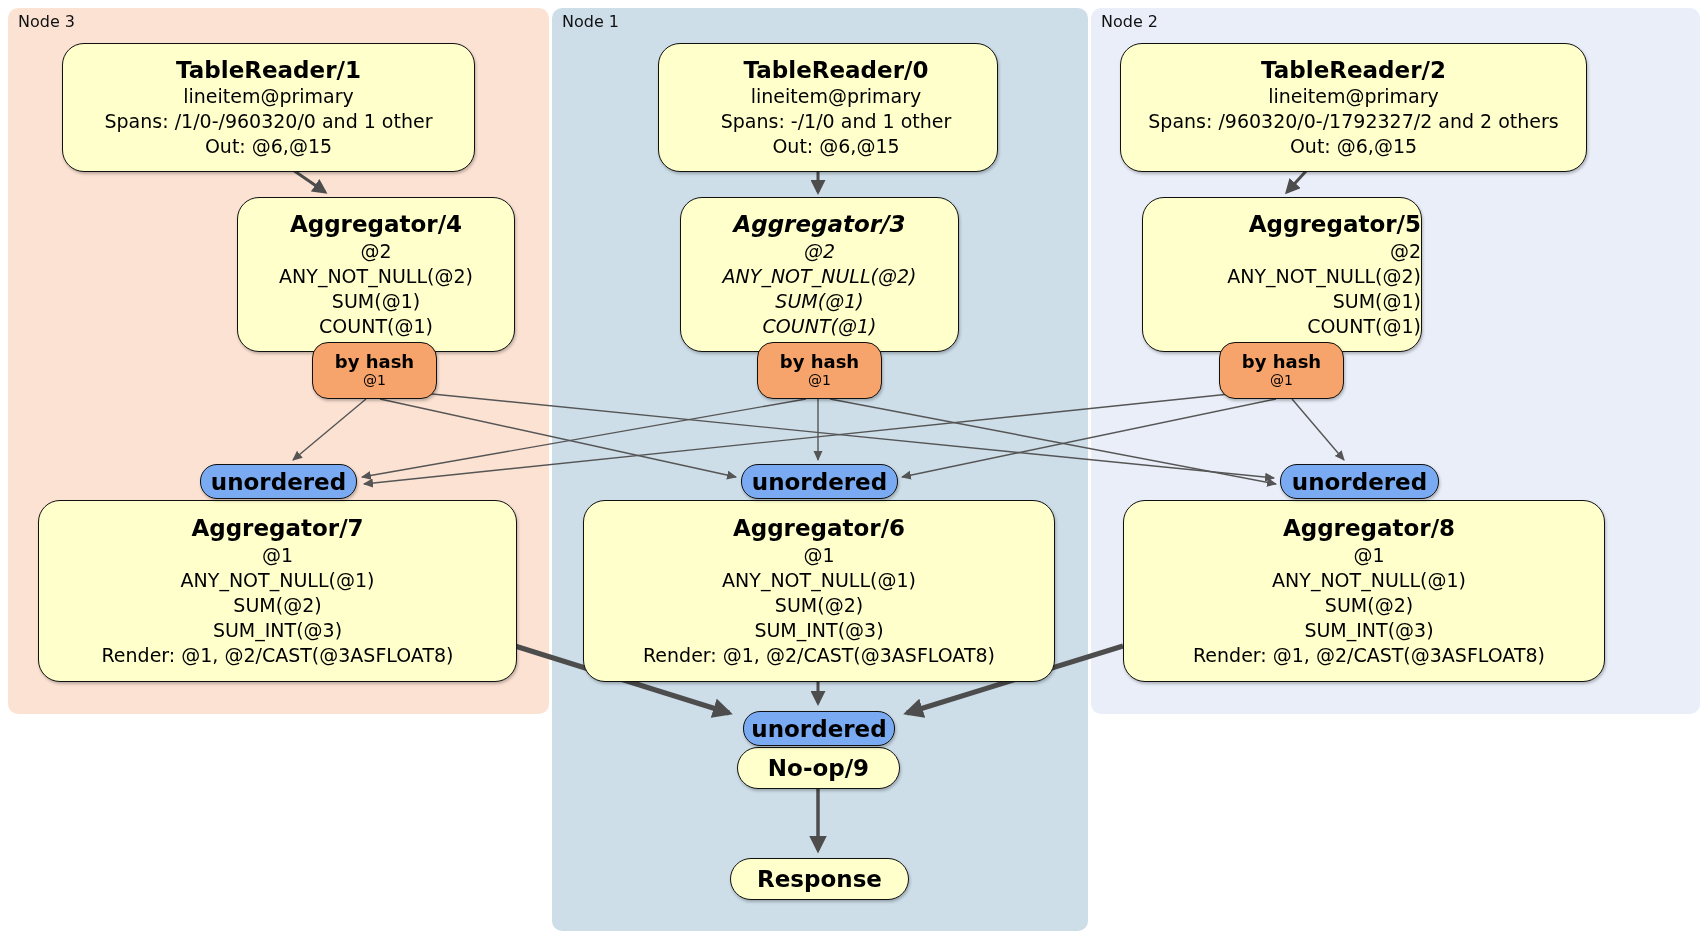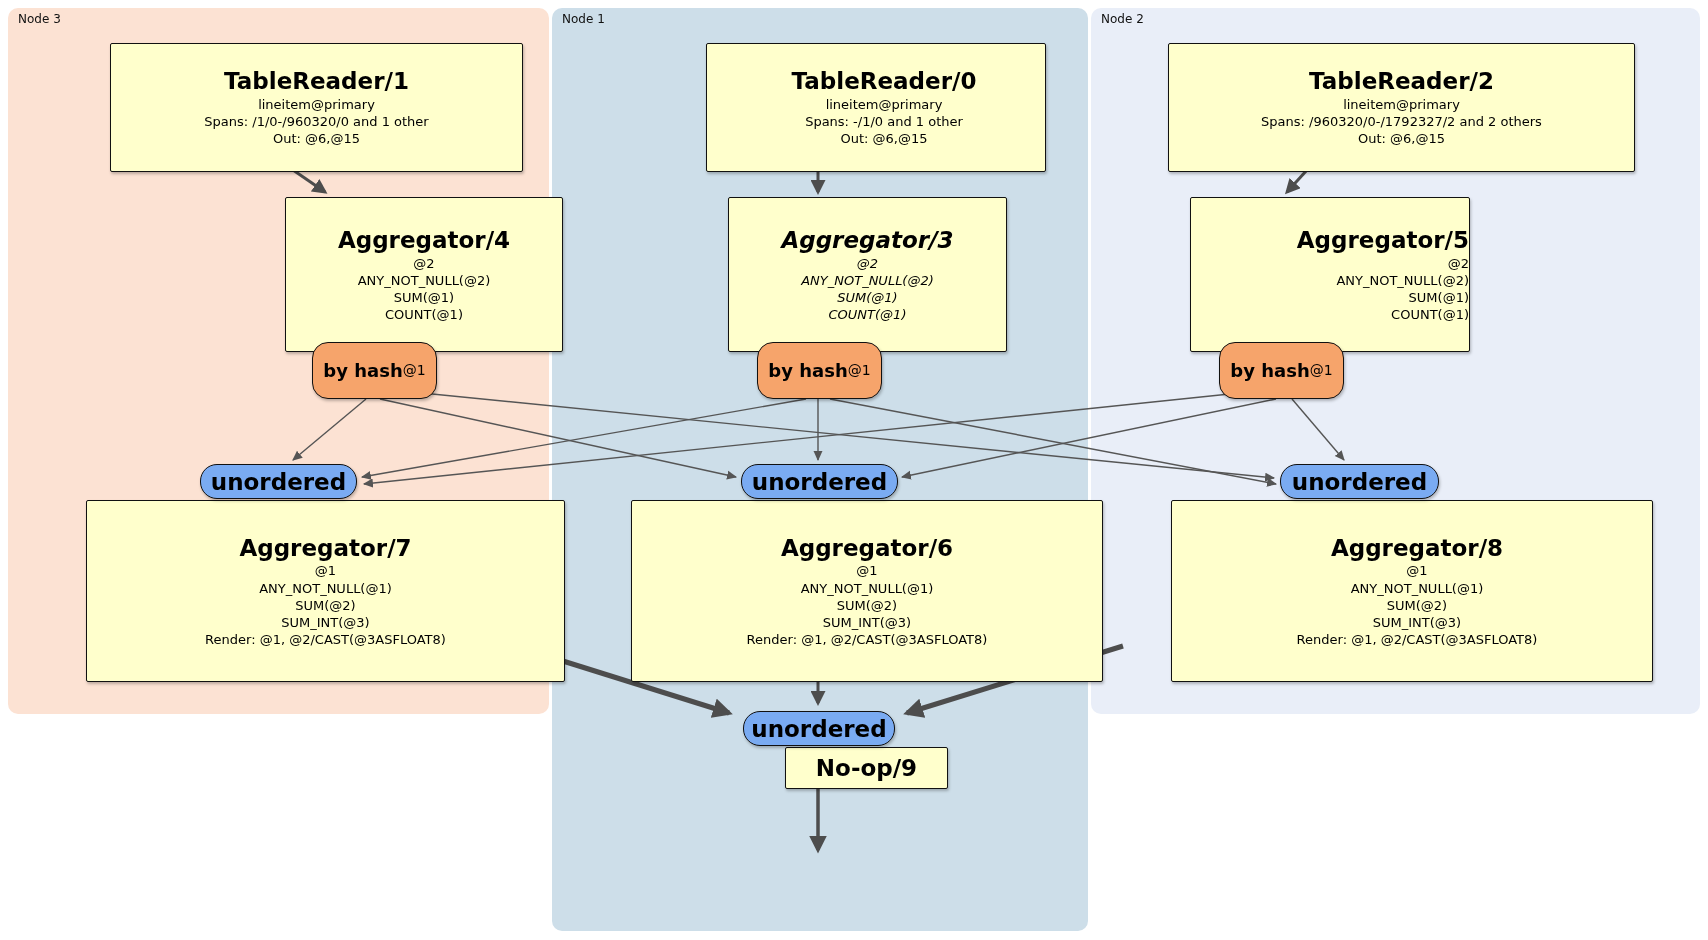--- a/index.html
+++ b/index.html
@@ -8,7 +8,7 @@
     font-family:"DejaVu Sans","Liberation Sans",sans-serif;color:#000;
   }
   .region{position:absolute;border-radius:10px;}
-  .region-label{position:absolute;left:10px;top:4px;font-size:12px;color:#111;}
+  .region-label{position:absolute;left:10px;top:4px;font-size:16px;color:#111;}
   #region-node3{left:8px;top:8px;width:541px;height:706px;background:#fce2d3;}
   #region-node1{left:552px;top:8px;width:536px;height:923px;background:#cddee9;}
   #region-node2{left:1091px;top:8px;width:609px;height:706px;background:#e9eef8;}

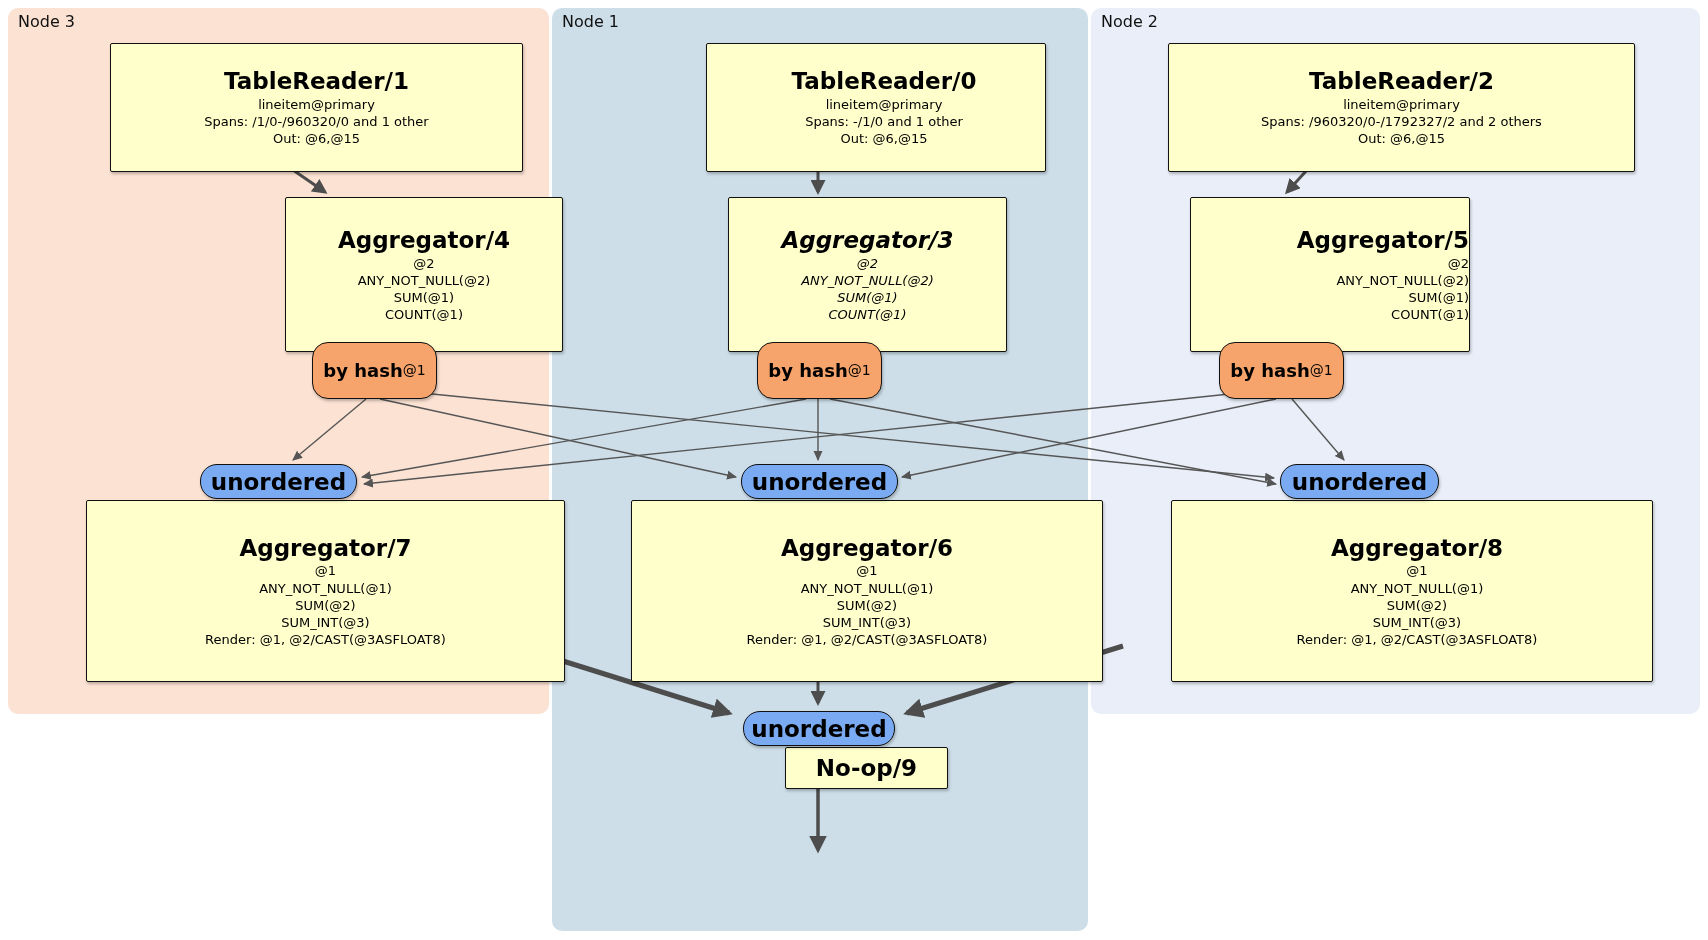--- a/index.html
+++ b/index.html
@@ -15,8 +15,8 @@
   svg.edges{position:absolute;left:0;top:0;z-index:2;}
   .pbox{
     position:absolute;z-index:3;background:#ffffcc;border:1.6px solid #111;
-    border-radius:2px;display:flex;flex-direction:column;justify-content:center;
-    align-items:center;text-align:center;box-shadow:1px 2px 3px rgba(0,0,0,0.25);margin-left:48px;
+    border-radius:22px;display:flex;flex-direction:column;justify-content:center;
+    align-items:center;text-align:center;box-shadow:1px 2px 3px rgba(0,0,0,0.25);
   }
   .pbox .title{font-weight:bold;font-size:23px;line-height:1.25;white-space:nowrap;}
   .pbox .line{font-size:13px;line-height:1.32;white-space:nowrap;}

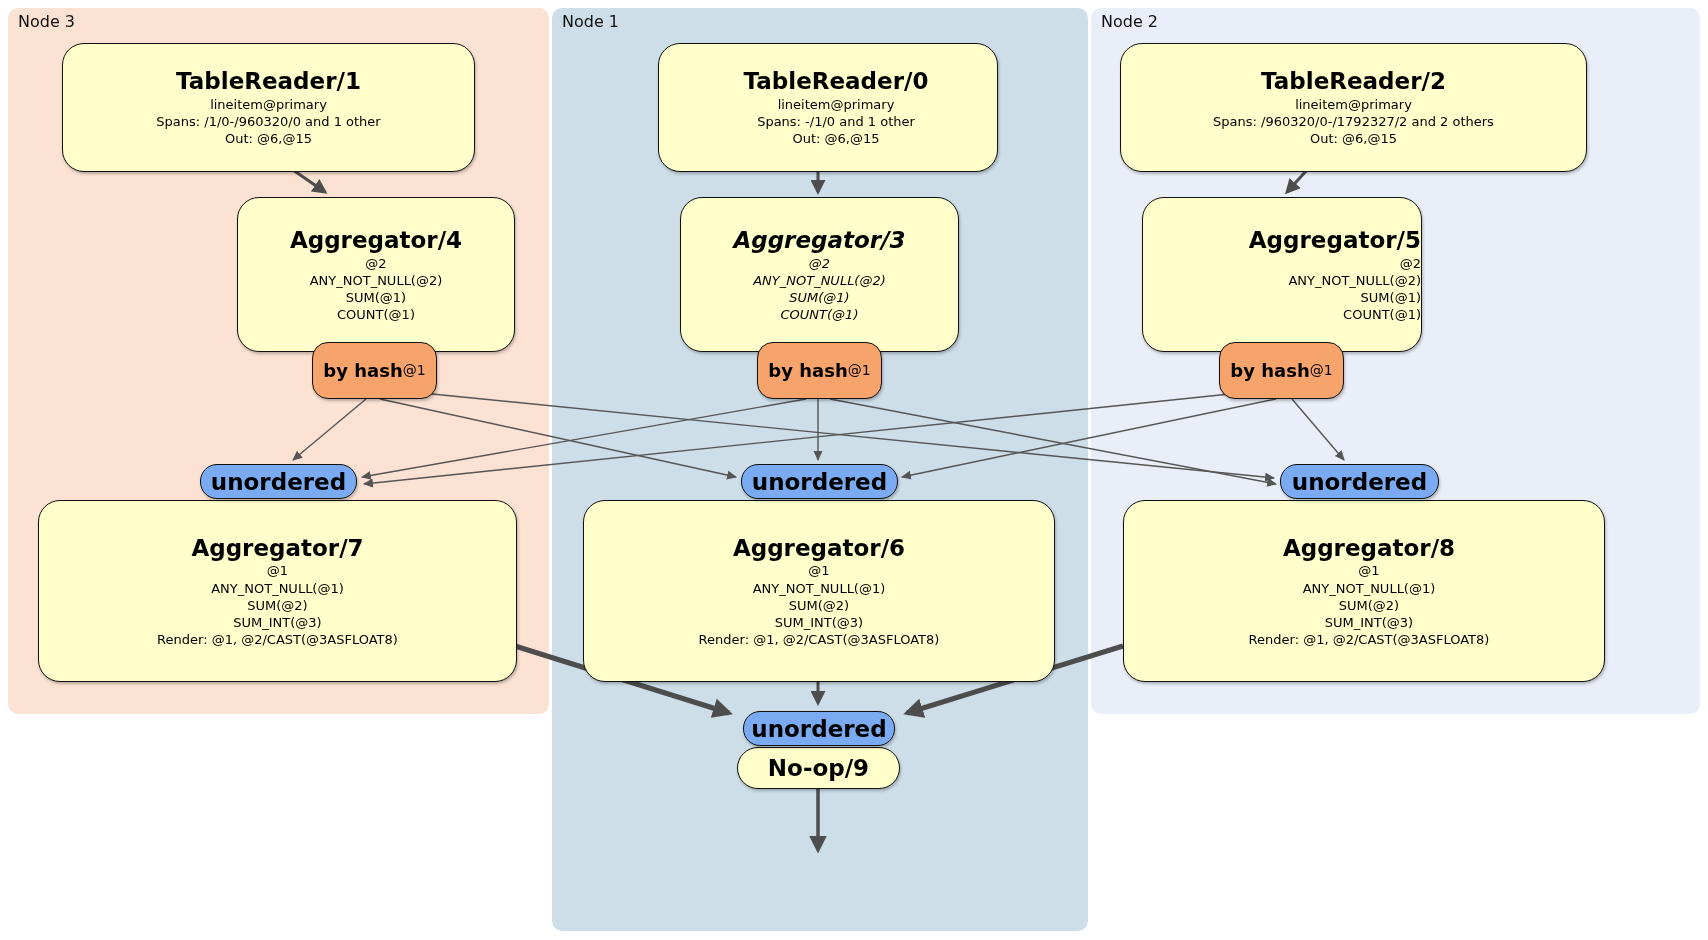--- a/index.html
+++ b/index.html
@@ -19,7 +19,7 @@
     align-items:center;text-align:center;box-shadow:1px 2px 3px rgba(0,0,0,0.25);
   }
   .pbox .title{font-weight:bold;font-size:23px;line-height:1.25;white-space:nowrap;}
-  .pbox .line{font-size:13px;line-height:1.32;white-space:nowrap;}
+  .pbox .line{font-size:19px;line-height:1.32;white-space:nowrap;}
   .router{
     position:absolute;z-index:4;background:#f6a46b;border:1.6px solid #111;
     border-radius:16px;display:flex;flex-direction:row;justify-content:center;

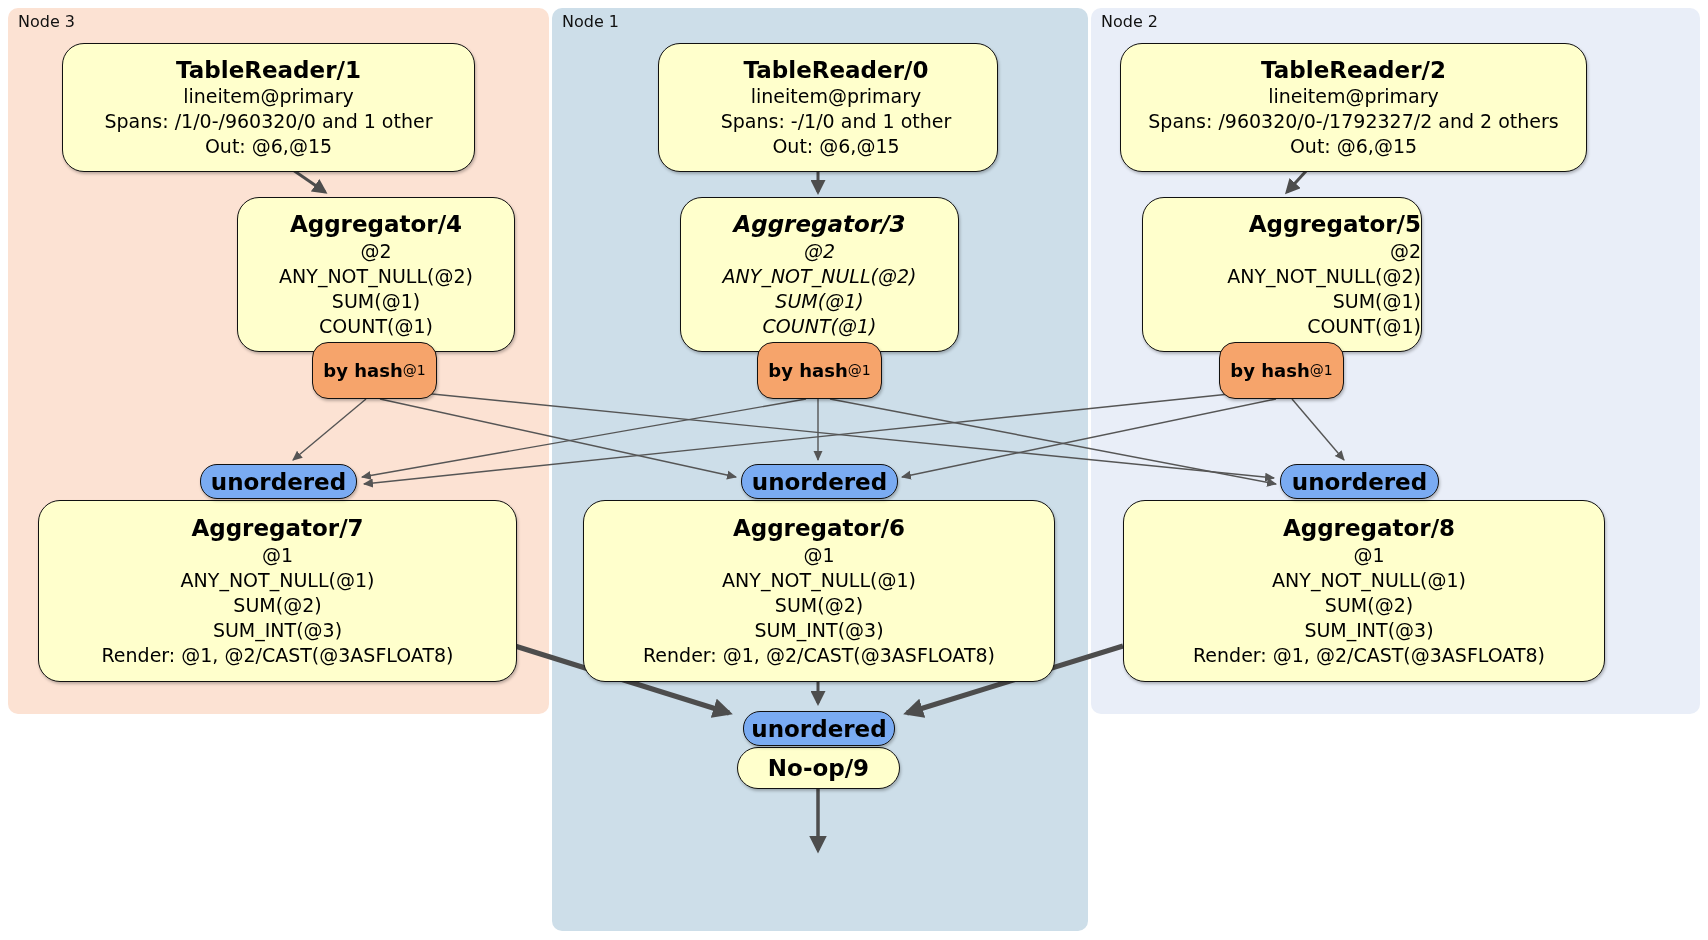--- a/index.html
+++ b/index.html
@@ -22,7 +22,7 @@
   .pbox .line{font-size:19px;line-height:1.32;white-space:nowrap;}
   .router{
     position:absolute;z-index:4;background:#f6a46b;border:1.6px solid #111;
-    border-radius:16px;display:flex;flex-direction:row;justify-content:center;
+    border-radius:16px;display:flex;flex-direction:column;justify-content:center;
     align-items:center;text-align:center;box-shadow:1px 2px 3px rgba(0,0,0,0.25);
   }
   .router .rlabel{font-weight:bold;font-size:18px;line-height:1.1;}

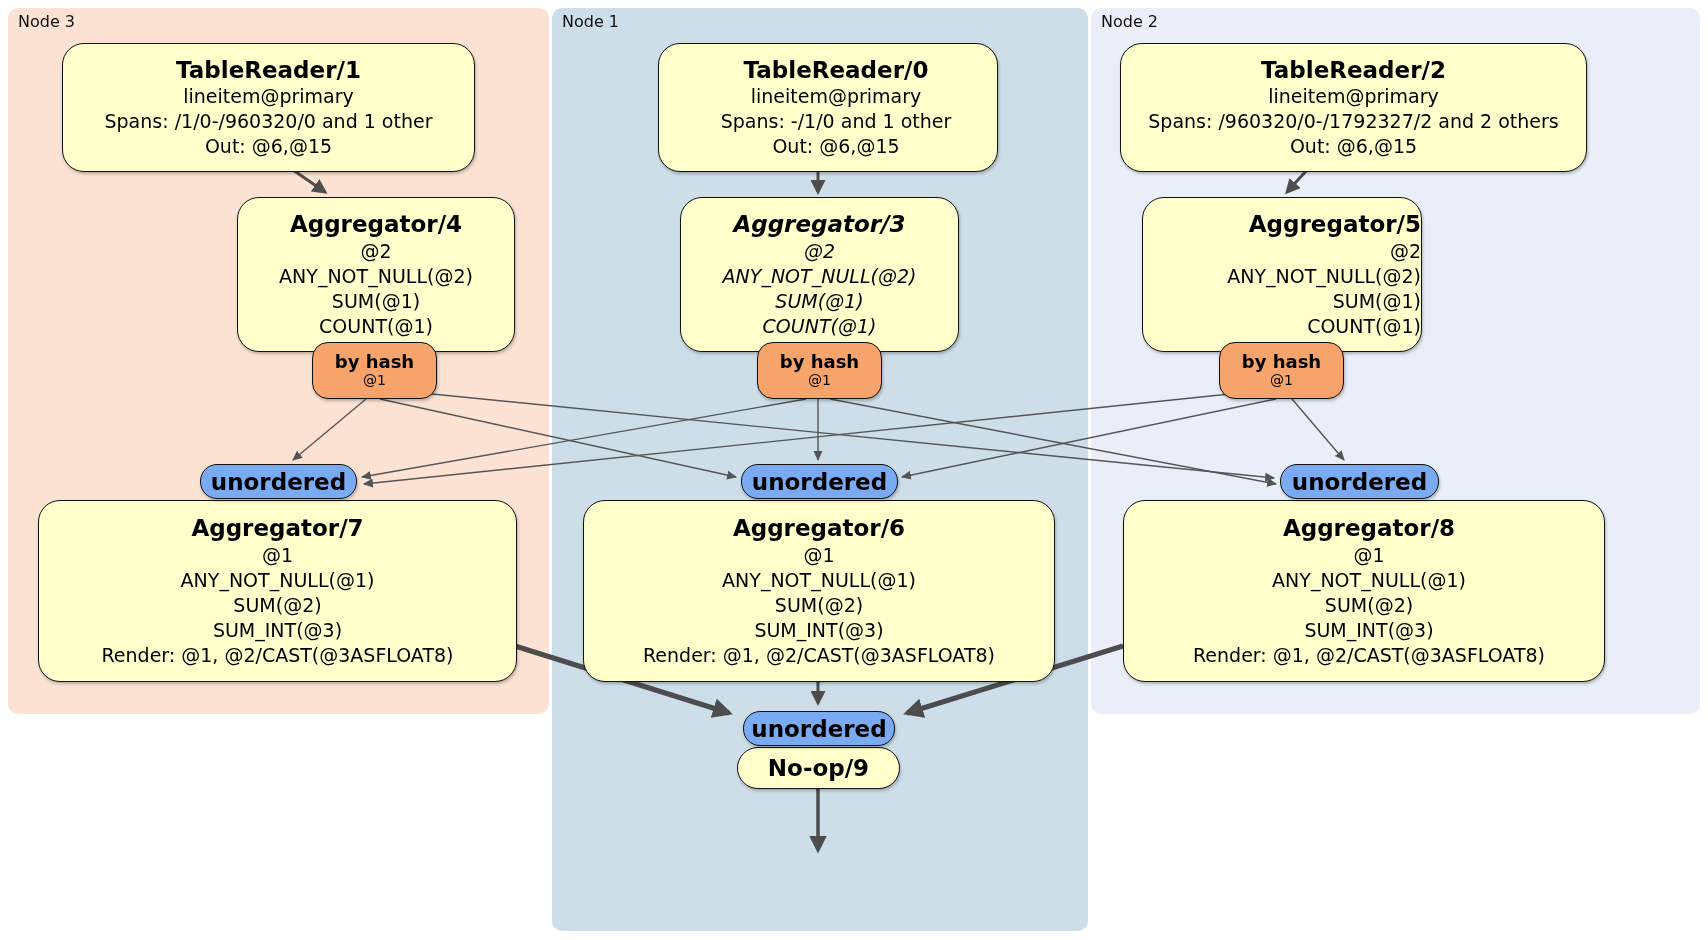--- a/index.html
+++ b/index.html
@@ -178,6 +178,9 @@
   <div class="pbox" id="noop">
     <div class="title">No-op/9</div>
   </div>
+  <div class="pbox" id="resp">
+    <div class="title">Response</div>
+  </div>
 
   <div class="router" id="hash-left">
     <div class="rlabel">by hash</div>

